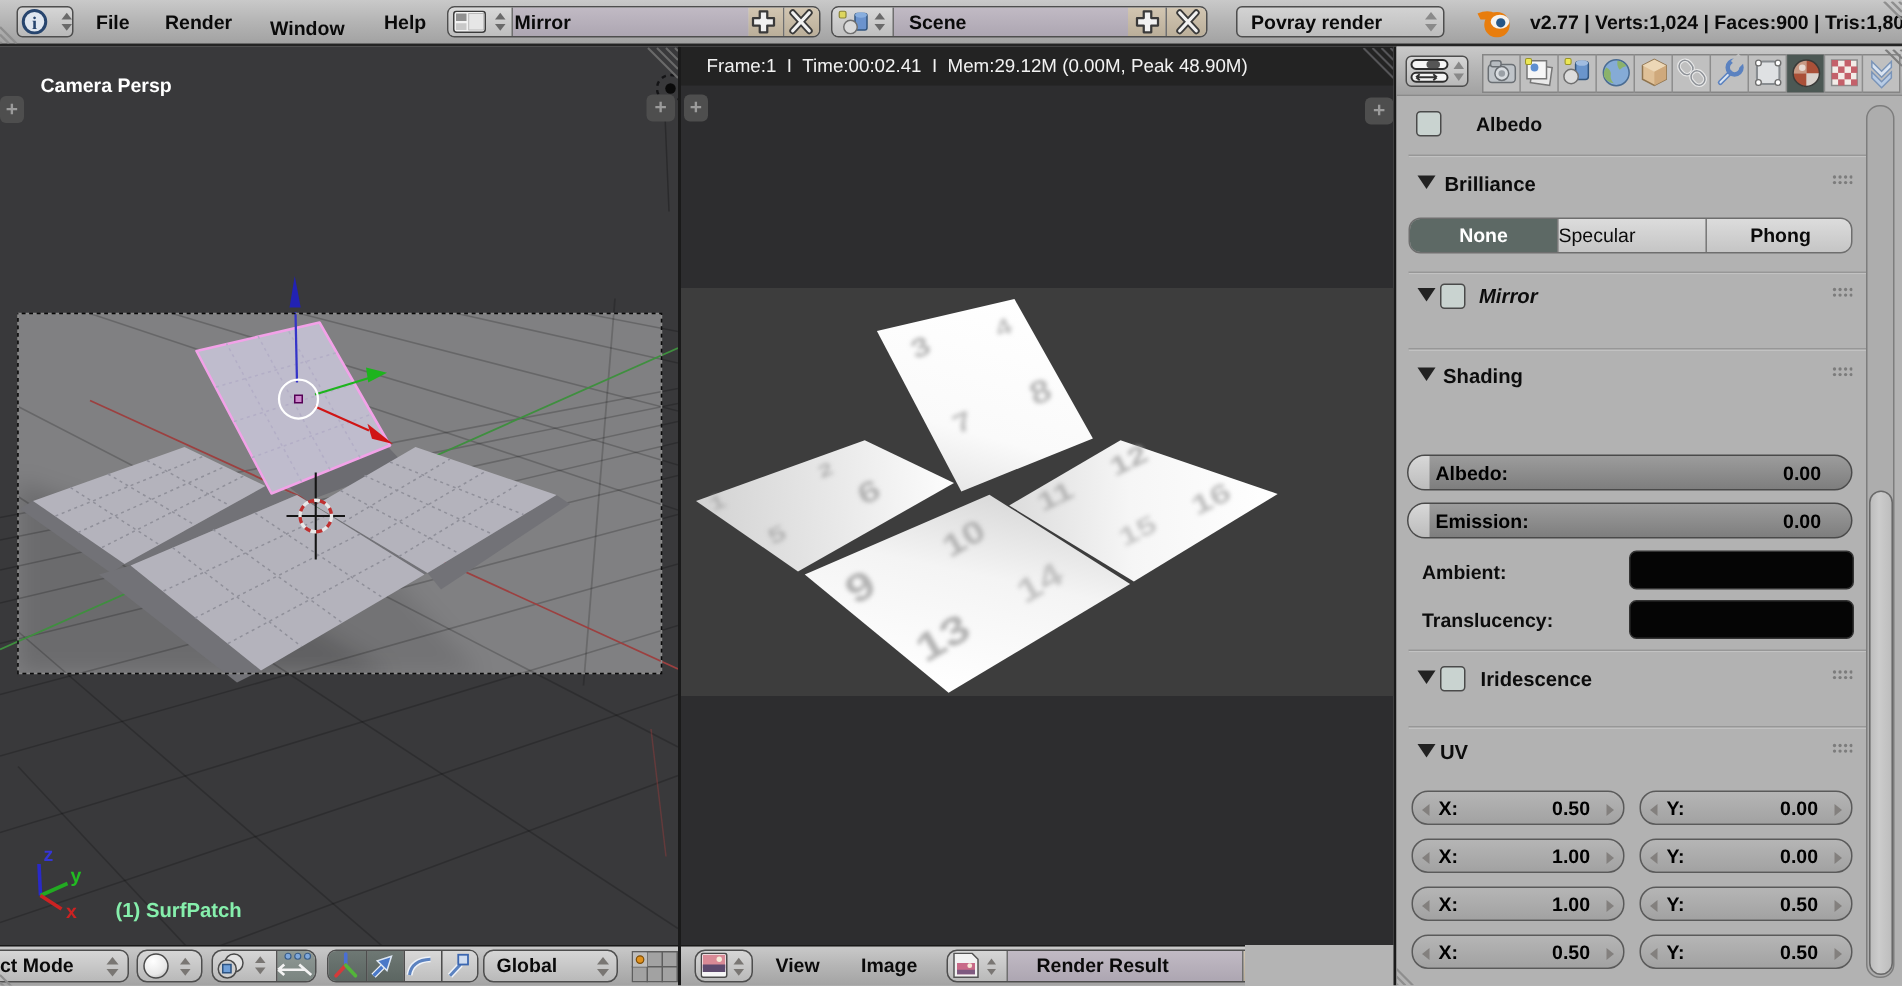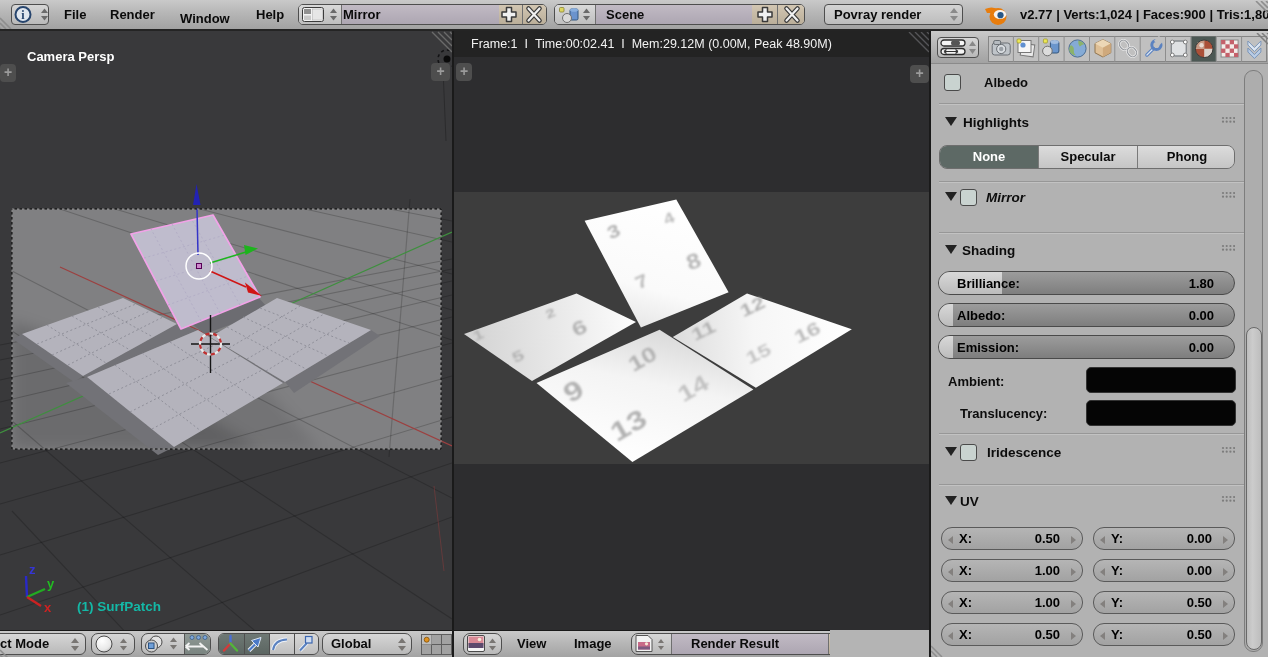--- a/index.html
+++ b/index.html
@@ -413,7 +413,7 @@
   <div class="sep" style="top:72px;"></div>
 
   <div class="tri" style="left:14px;top:86px;"></div>
-  <div class="abs lbl" style="left:32px;top:84px;font-size:13.5px;">Highlights</div>
+  <div class="abs lbl" style="left:32px;top:84px;font-size:13.5px;">Brilliance</div>
   <svg class="dots" style="left:290px;top:85px;" width="15" height="8">
     <g fill="#7c7c7c">
         <circle cx="2" cy="2" r="1.1"></circle>

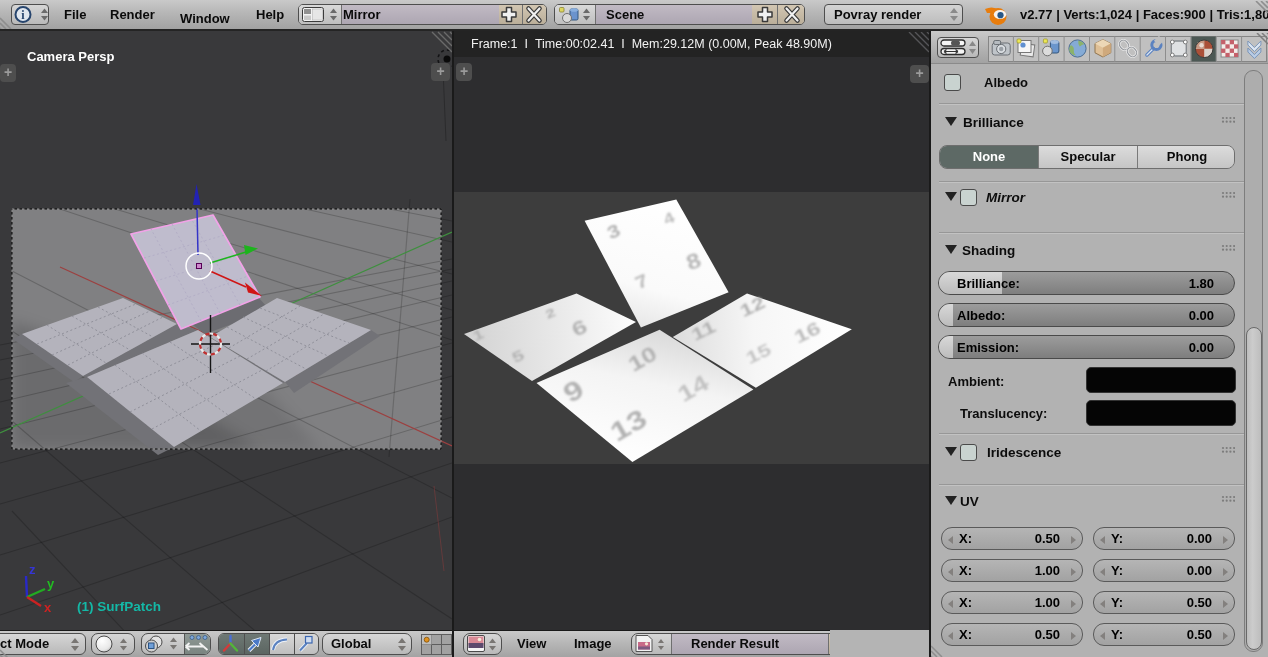--- a/index.html
+++ b/index.html
@@ -428,7 +428,7 @@
   </svg>
   <div class="abs" style="left:8px;top:114px;width:296px;height:24px;border:1px solid #6e6e6e;border-radius:8px;overflow:hidden;box-sizing:border-box;">
     <div class="abs" style="left:0;top:0;width:98px;height:24px;background:#5d6965;color:#fff;font-weight:bold;text-align:center;line-height:22px;">None</div>
-    <div class="abs" style="left:98px;top:0;width:99px;height:24px;background:linear-gradient(180deg,#dcdcdc,#c3c3c3);border-left:1px solid #7a7a7a;color:#0a0a0a;font-weight:bold;text-align:center;line-height:22px;box-sizing:border-box;">Specular</div>
+    <div class="abs" style="left:98px;top:0;width:99px;height:24px;background:linear-gradient(180deg,#dcdcdc,#c3c3c3);border-left:1px solid #7a7a7a;color:#0a0a0a;font-weight:normal;line-height:22px;box-sizing:border-box;">Specular</div>
     <div class="abs" style="left:197px;top:0;width:99px;height:24px;background:linear-gradient(180deg,#dcdcdc,#c3c3c3);border-left:1px solid #7a7a7a;color:#0a0a0a;font-weight:bold;text-align:center;line-height:22px;box-sizing:border-box;">Phong</div>
   </div>
   <div class="sep" style="top:150px;"></div>

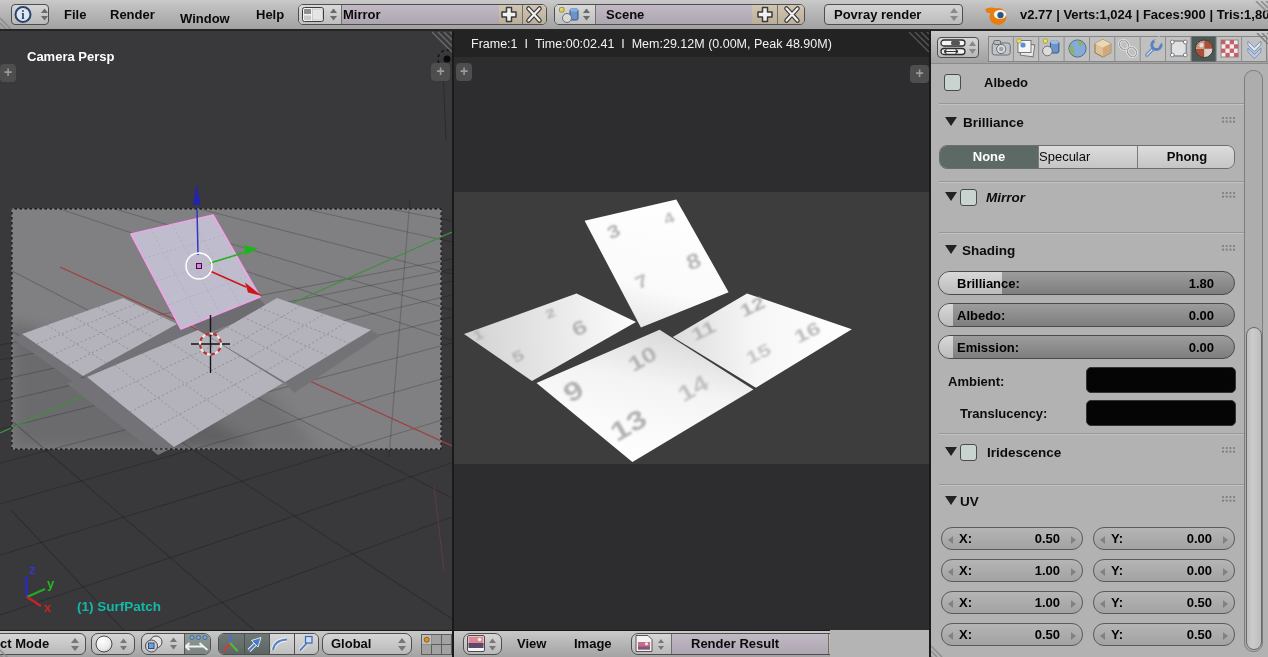--- a/index.html
+++ b/index.html
@@ -465,11 +465,6 @@
       </g>
   </svg>
 
-  <div class="slider" style="left:7px;top:240px;width:297px;">
-    <div class="sliderfill" style="width:63px;"></div>
-    <div class="slidertxt">Brilliance:</div>
-      <div class="sliderval">1.80</div>
-  </div>
   <div class="slider" style="left:7px;top:272px;width:297px;">
     <div class="sliderfill" style="width:14px;"></div>
     <div class="slidertxt">Albedo:</div>

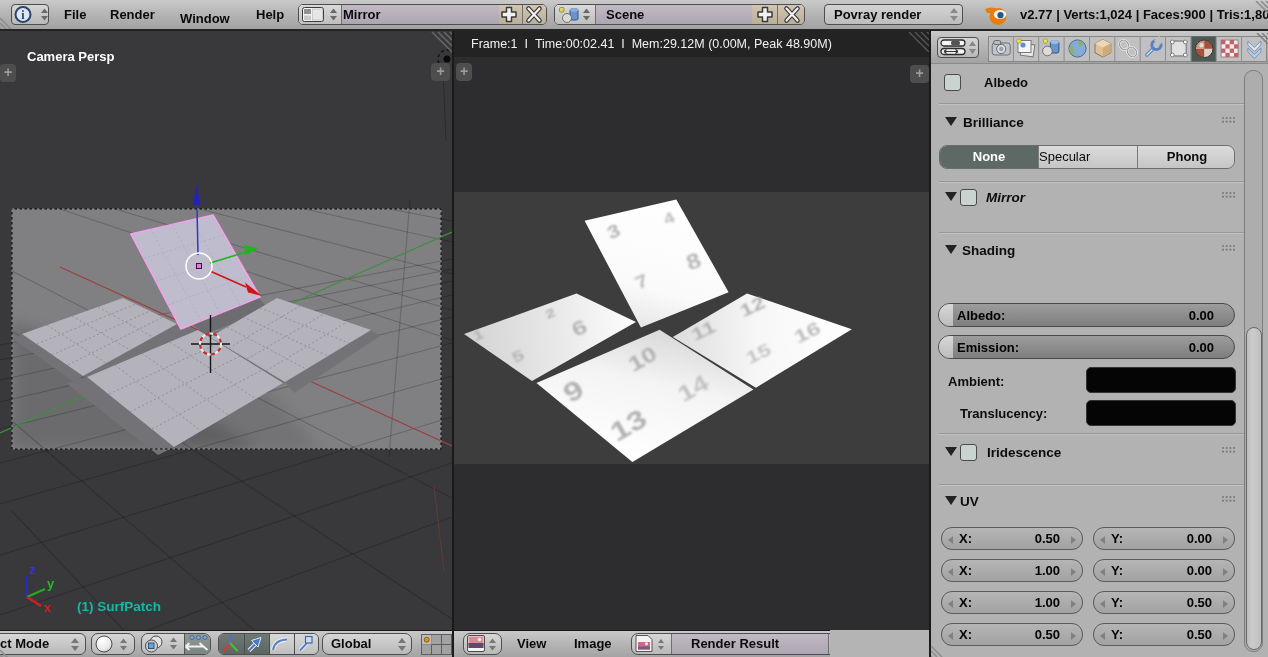--- a/index.html
+++ b/index.html
@@ -477,7 +477,7 @@
   </div>
   <div class="abs lbl" style="left:17px;top:343px;">Ambient:</div>
   <div class="swatch" style="left:155px;top:336px;width:148px;height:24px;"></div>
-  <div class="abs lbl" style="left:29px;top:375px;">Translucency:</div>
+  <div class="abs lbl" style="left:17px;top:375px;">Translucency:</div>
   <div class="swatch" style="left:155px;top:369px;width:148px;height:24px;"></div>
   <div class="sep" style="top:402px;"></div>
 

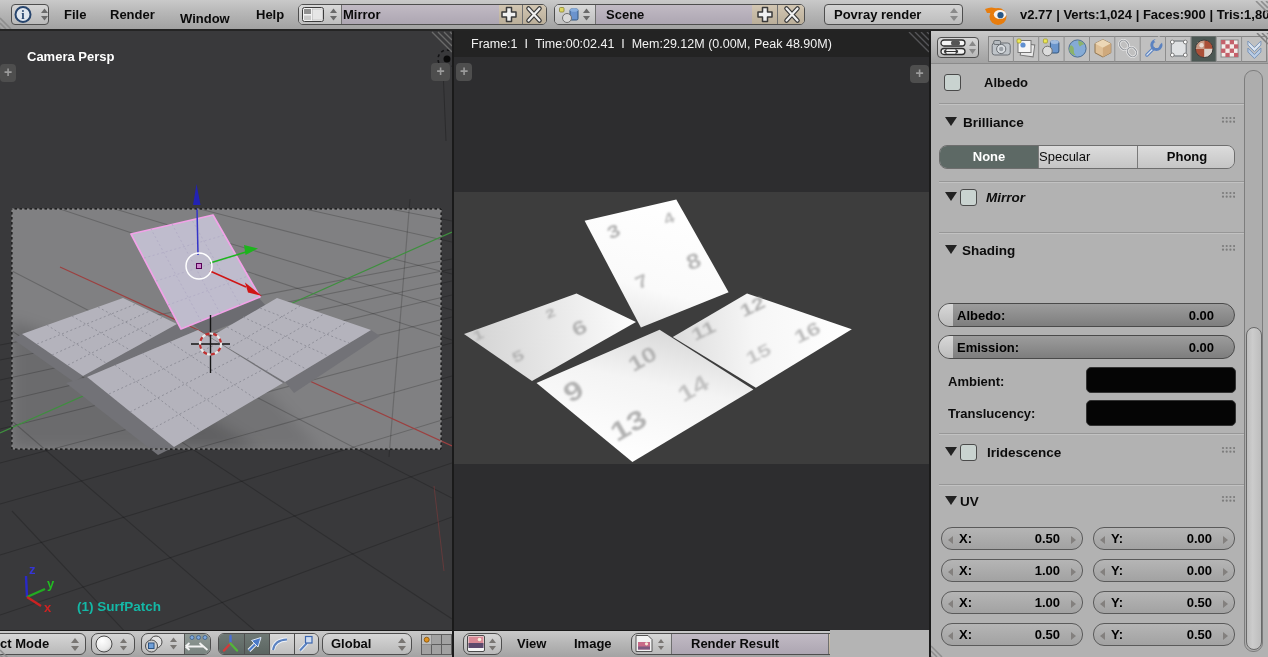--- a/index.html
+++ b/index.html
@@ -222,7 +222,7 @@
     <text x="44" y="581" font-size="13" font-weight="bold" fill="#cc2222">x</text>
   </svg>
   <div class="abs" style="left:27px;top:18px;color:#fff;font-weight:bold;font-size:13px;">Camera Persp</div>
-  <div class="abs" style="left:77px;top:568px;color:#14b8a6;font-weight:bold;font-size:13.5px;">(1) SurfPatch</div>
+  <div class="abs" style="left:77px;top:568px;color:#86efac;font-weight:bold;font-size:13.5px;">(1) SurfPatch</div>
   <div class="plus" style="left:0px;top:33px;width:16px;">+</div>
   <div class="plus" style="left:431px;top:32px;">+</div>
 </div>

